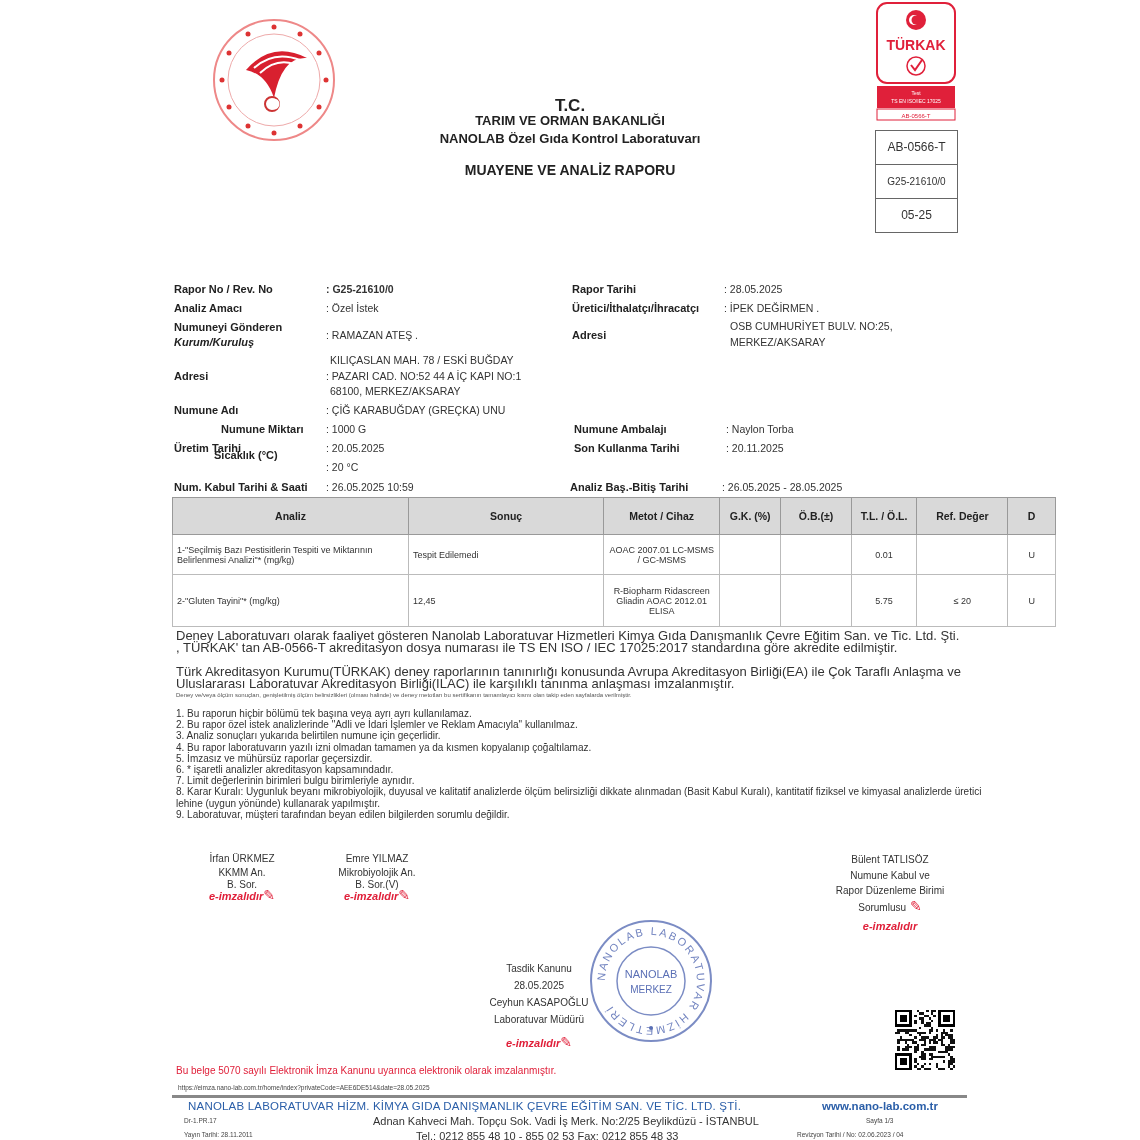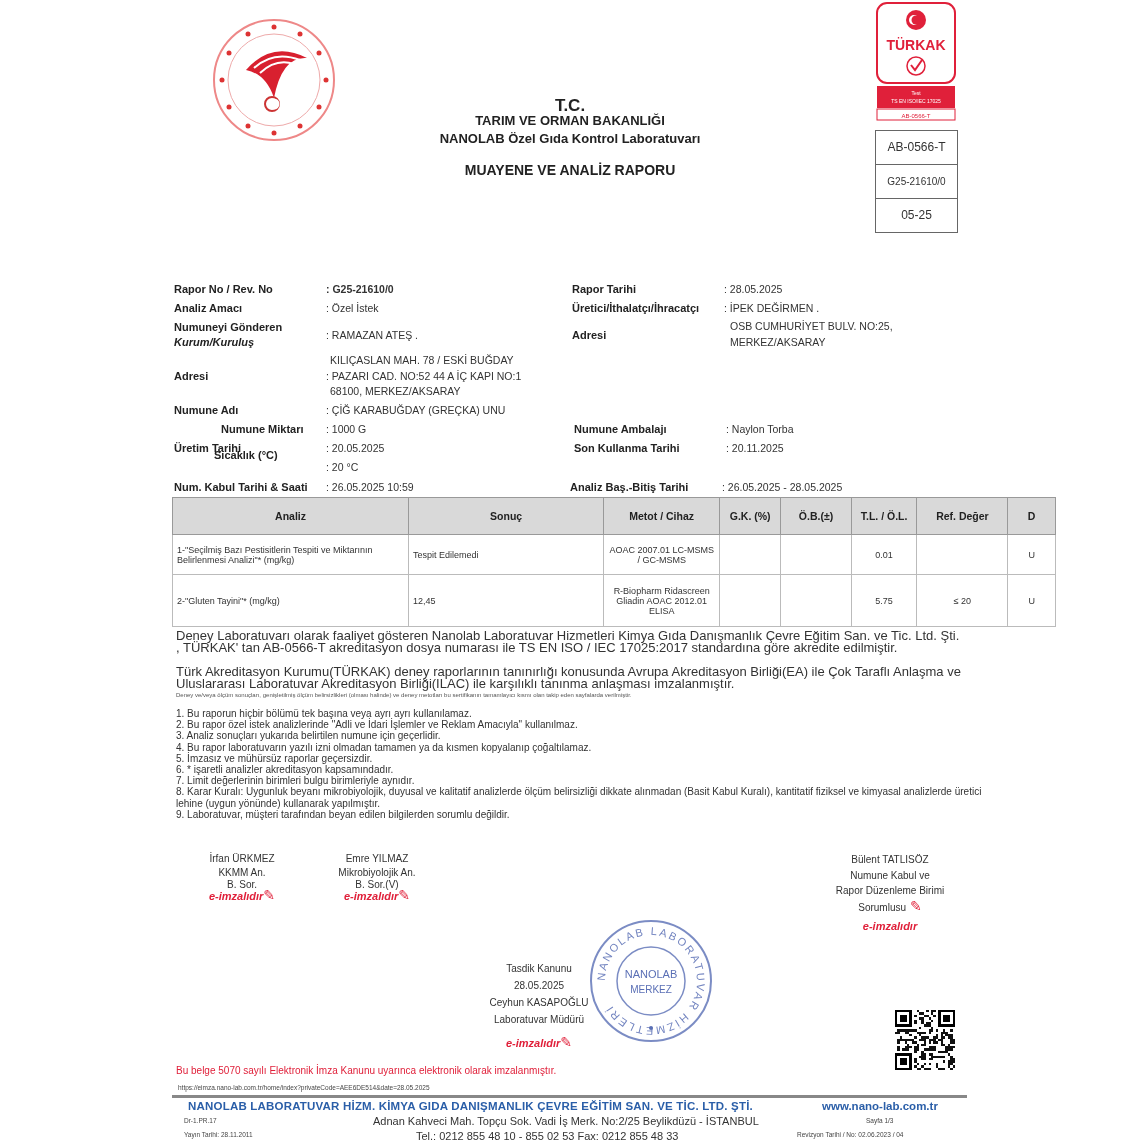--- a/index.html
+++ b/index.html
@@ -39,7 +39,7 @@
   #law-note { left: 176px; top: 1065px; font-size: 10px; color: #e0203a; }
   #verify-url { left: 178px; top: 1084px; font-size: 6.5px; color: #444; }
   #footer-rule { left: 172px; top: 1095px; width: 795px; height: 3px; background: #888; }
-  #company { left: 188px; top: 1100px; font-size: 11.5px; font-weight: bold; color: #2a5ea8; letter-spacing: 0.2px; }
+  #company { left: 188px; top: 1100px; font-size: 11.5px; font-weight: normal; color: #2a5ea8; letter-spacing: 0.2px; }
   #website { left: 822px; top: 1100px; font-size: 11.5px; font-weight: bold; color: #2a5ea8; }
   #doc-code { left: 184px; top: 1117px; font-size: 6.5px; color: #444; }
   #pub-date { left: 184px; top: 1131px; font-size: 6.5px; color: #444; }

